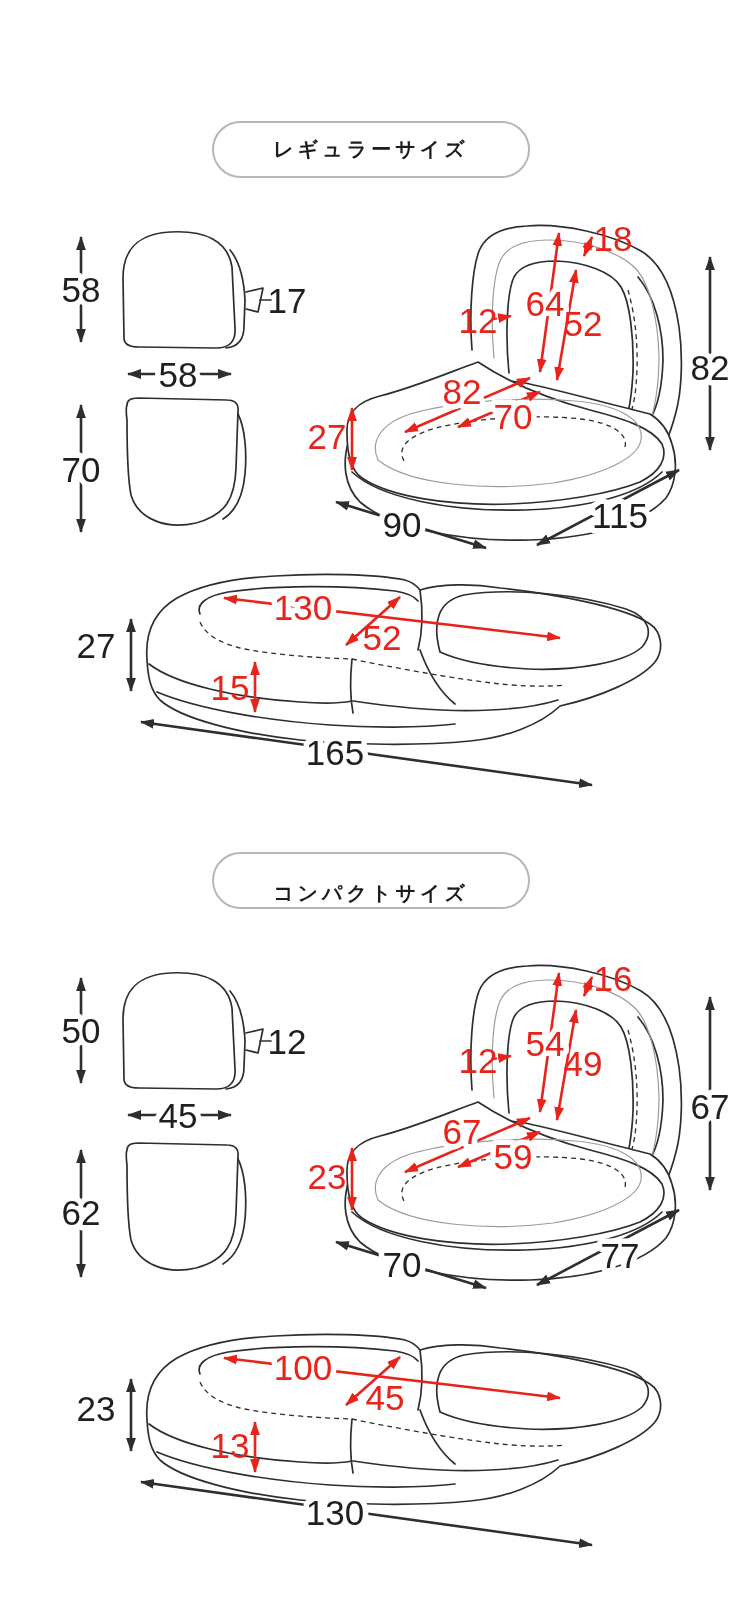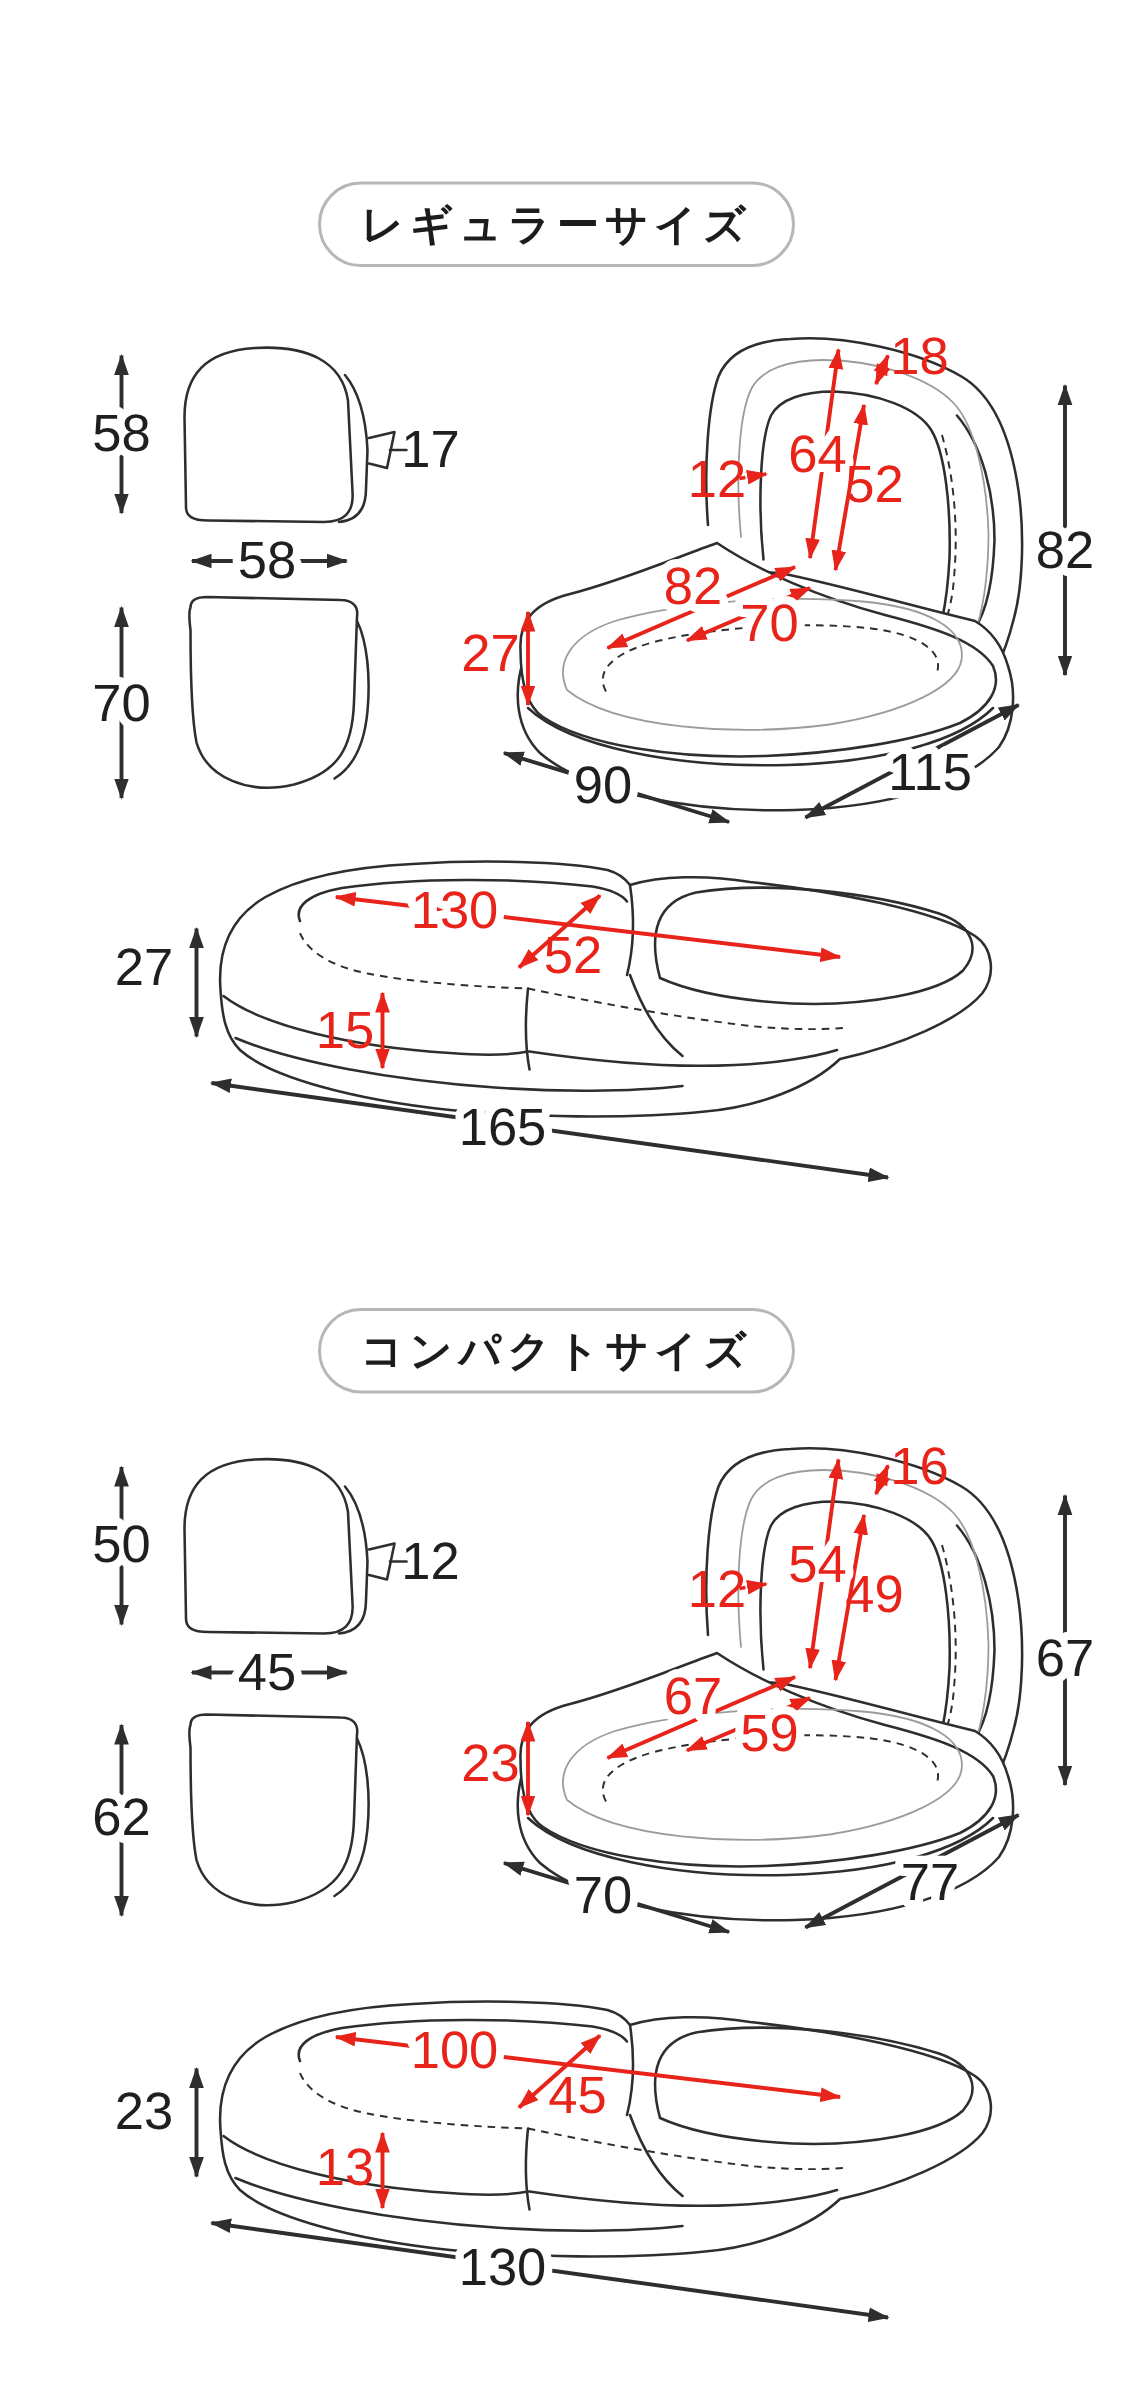--- a/index.html
+++ b/index.html
@@ -11,7 +11,7 @@
   .diagram-svg{position:absolute;left:0;top:0;}
   .pill{position:absolute;left:212px;width:318px;height:57px;border:2px solid var(--pill_border);
         border-radius:32px;display:flex;align-items:center;justify-content:center;box-sizing:border-box;
-        font-size:28px;font-weight:bold;letter-spacing:4px;color:#1c1c1c;background:#fff;}
+        font-size:20px;font-weight:bold;letter-spacing:4px;color:#1c1c1c;background:#fff;}
   .pill.first{top:121px;}
   .pill.second{top:872px;}
   

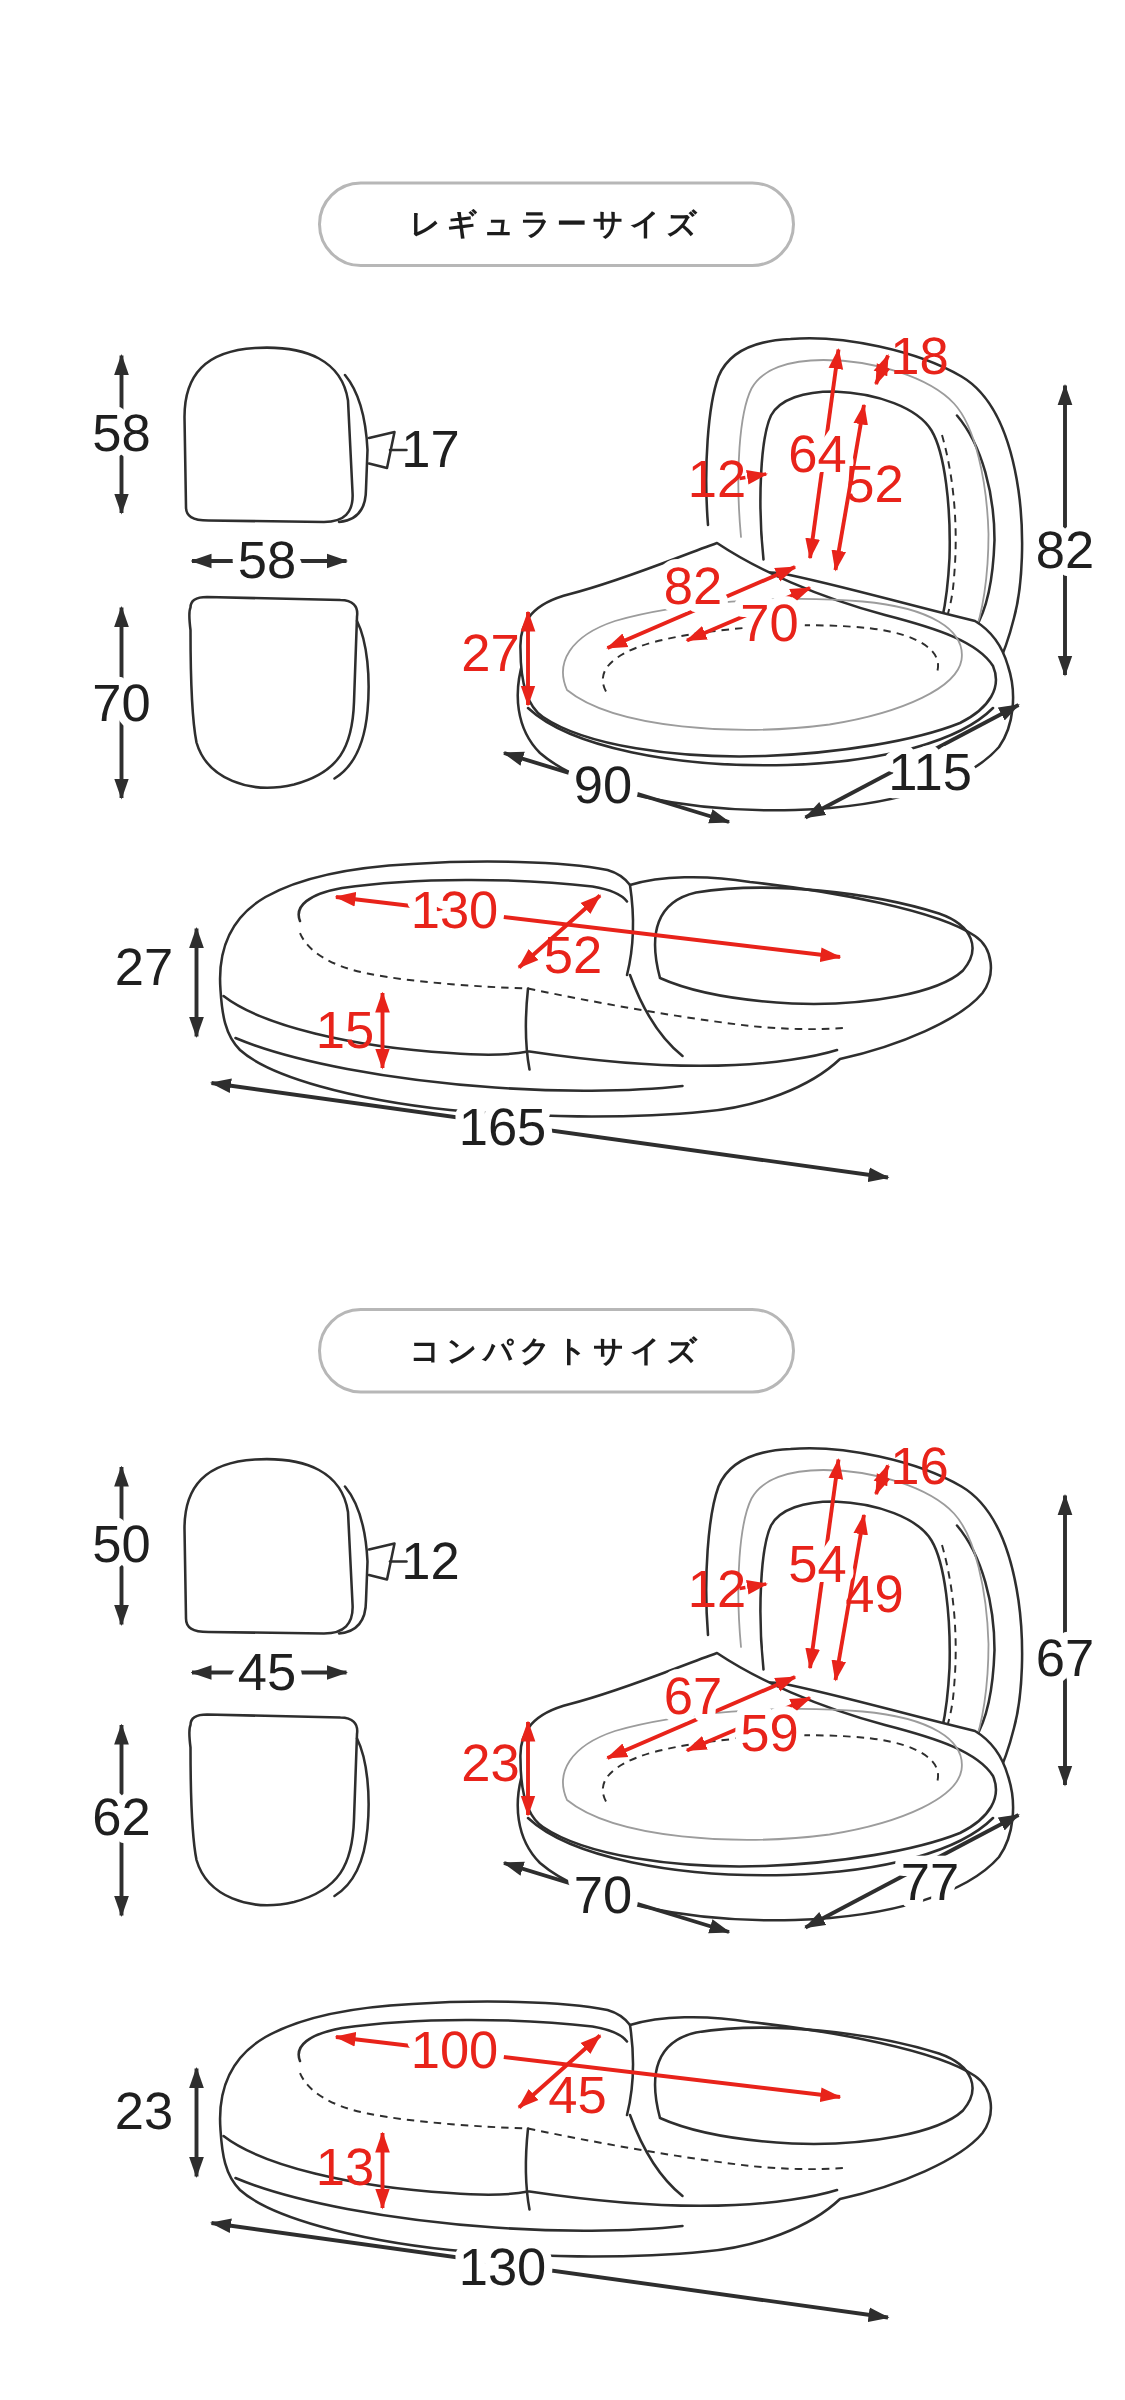--- a/index.html
+++ b/index.html
@@ -13,7 +13,7 @@
         border-radius:32px;display:flex;align-items:center;justify-content:center;box-sizing:border-box;
         font-size:20px;font-weight:bold;letter-spacing:4px;color:#1c1c1c;background:#fff;}
   .pill.first{top:121px;}
-  .pill.second{top:872px;}
+  .pill.second{top:852px;align-items:flex-end;}
   
   .ln{fill:none;stroke:var(--ink);stroke-width:1.7;stroke-linecap:round;stroke-linejoin:round;}
   .lnf{fill:#fff;stroke:var(--ink);stroke-width:1.7;stroke-linejoin:round;}

